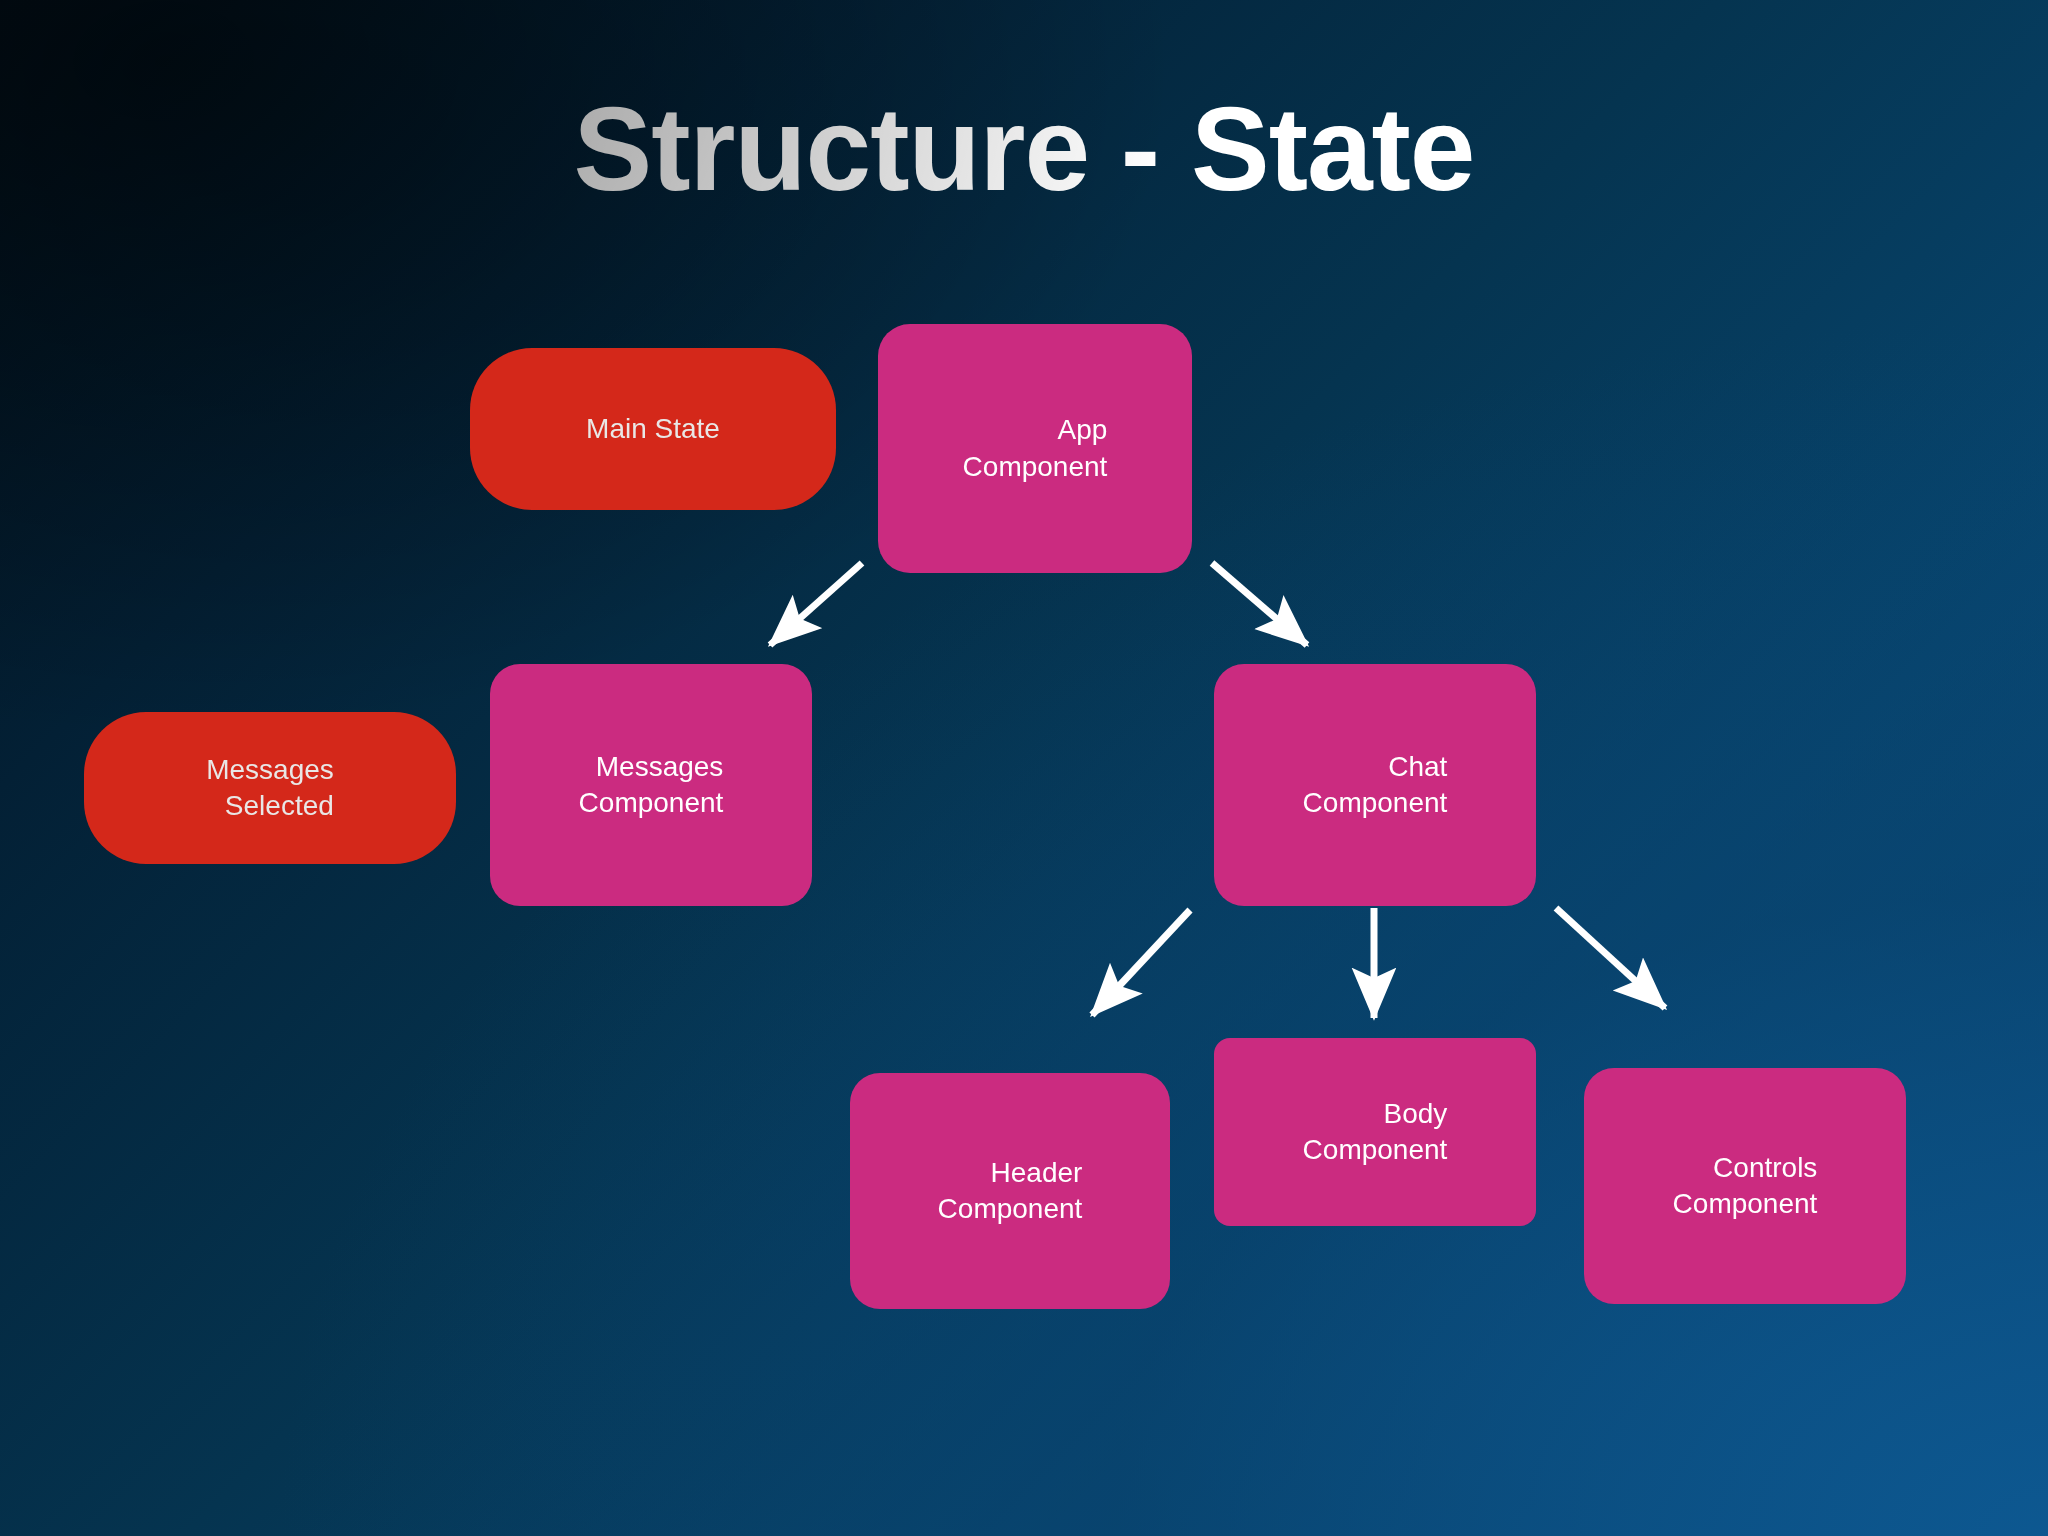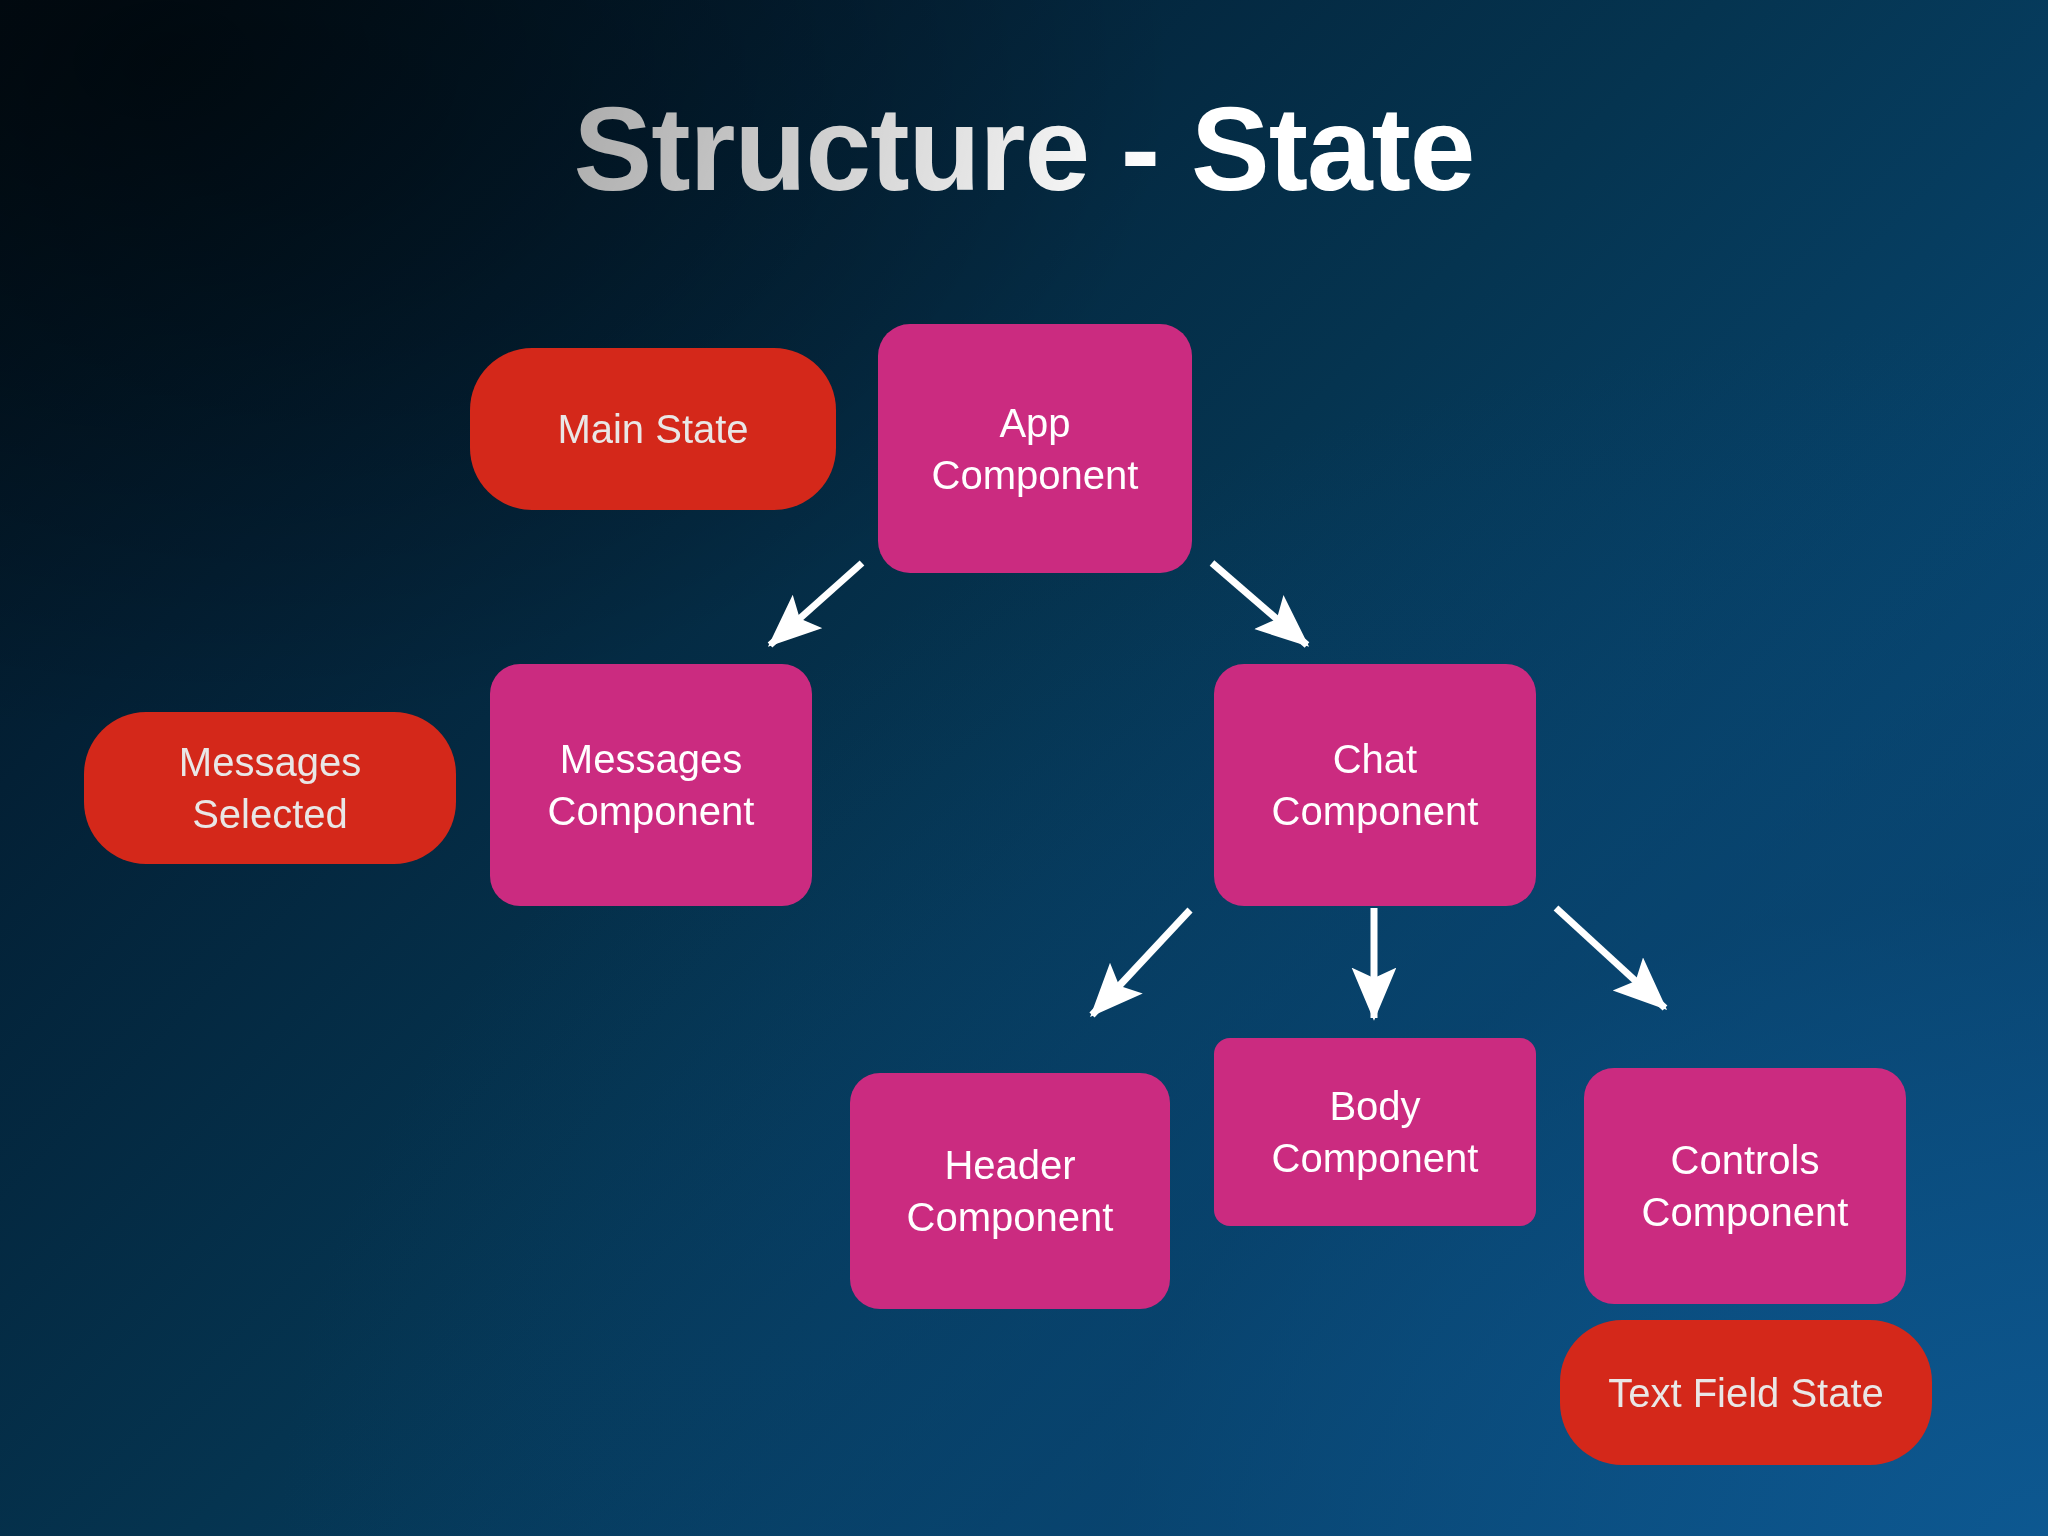--- a/index.html
+++ b/index.html
@@ -47,9 +47,9 @@
     display: flex;
     align-items: center;
     justify-content: center;
-    text-align: center;
+    text-align: right;
     color: #ffffff;
-    font-size: 40px;
+    font-size: 28px;
     line-height: 1.30;
     box-sizing: border-box;
     padding: 6px 12px;

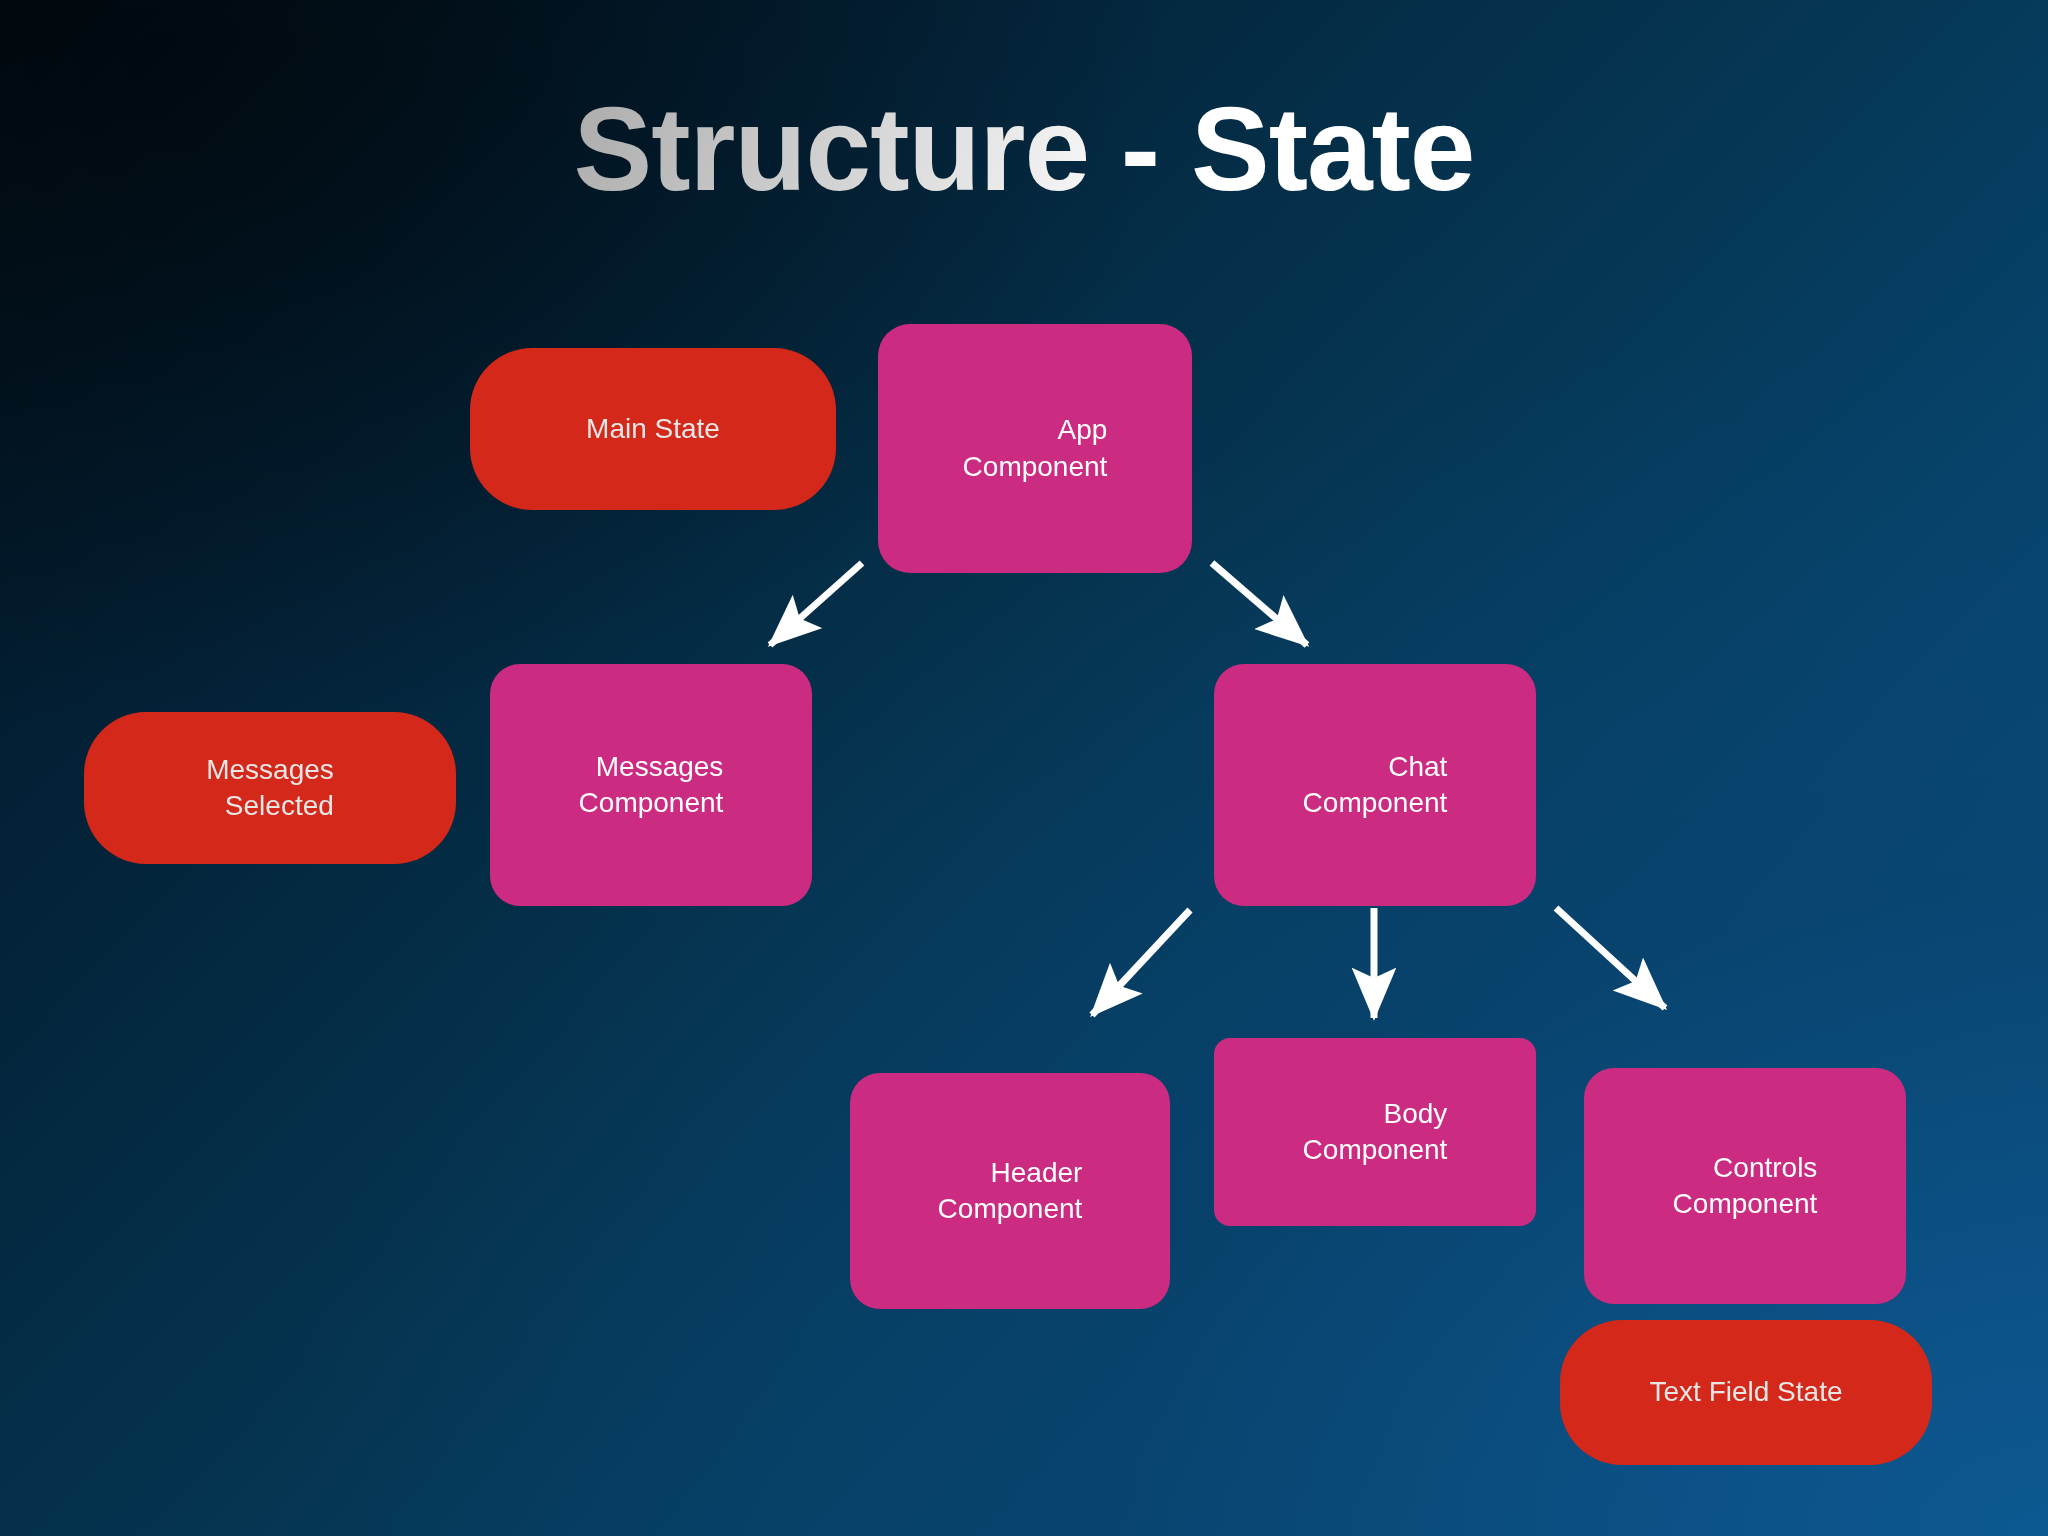--- a/index.html
+++ b/index.html
@@ -136,7 +136,6 @@
   <div class="node component" style="left:1584px; top:1032px; width:322px; height:236px; border-radius:30px;margin-top:36px;">Controls
 Component</div>
 
-  <div class="node state" style="left:1560px; top:1320px; width:372px; height:145px; border-radius:62px;">Text Field State</div>
 
 </div>
 

